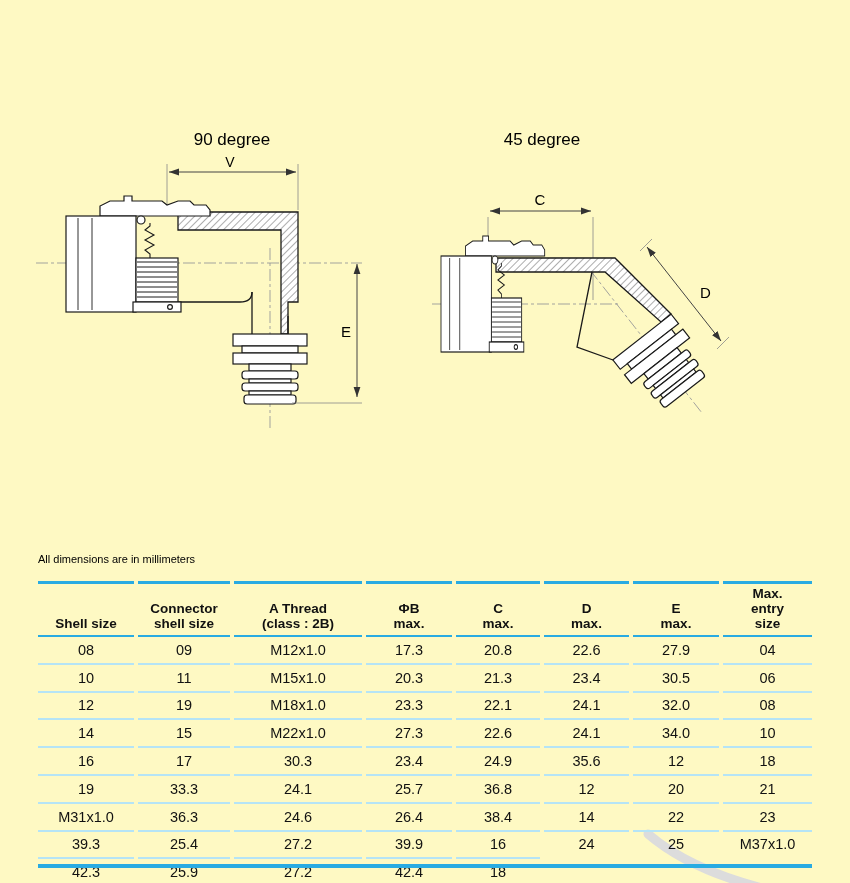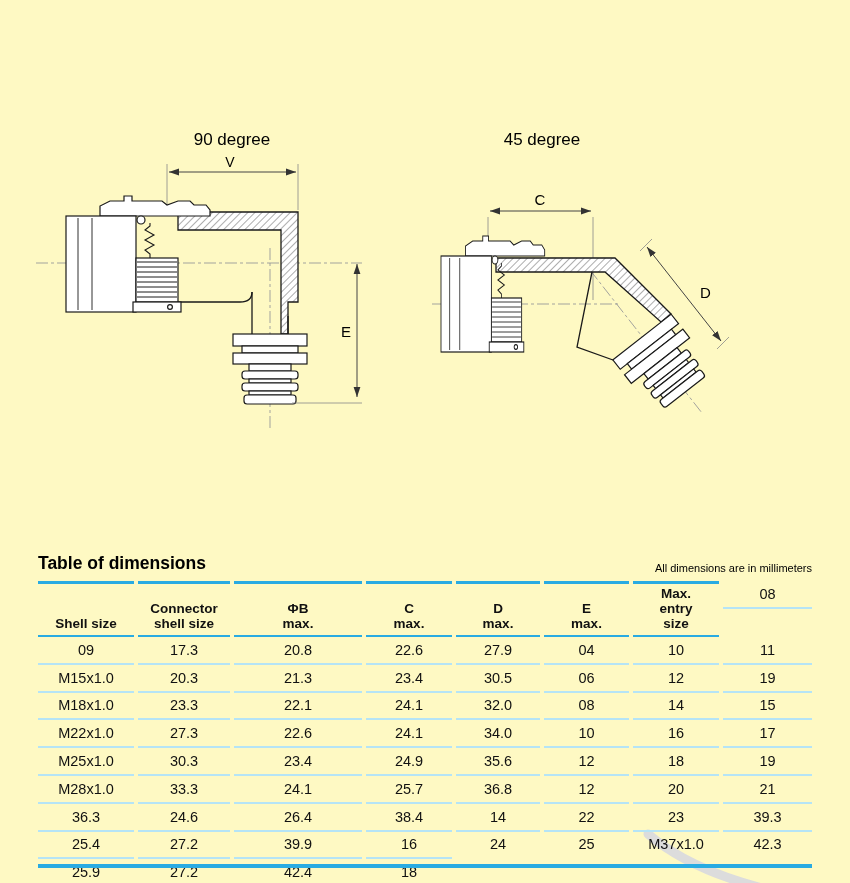--- a/index.html
+++ b/index.html
@@ -147,7 +147,6 @@
   </svg>
 
   <div class="heading-row">
-    <div class="table-heading">Table of dimensions</div>
     <div class="table-note">All dimensions are in millimeters</div>
   </div>
 

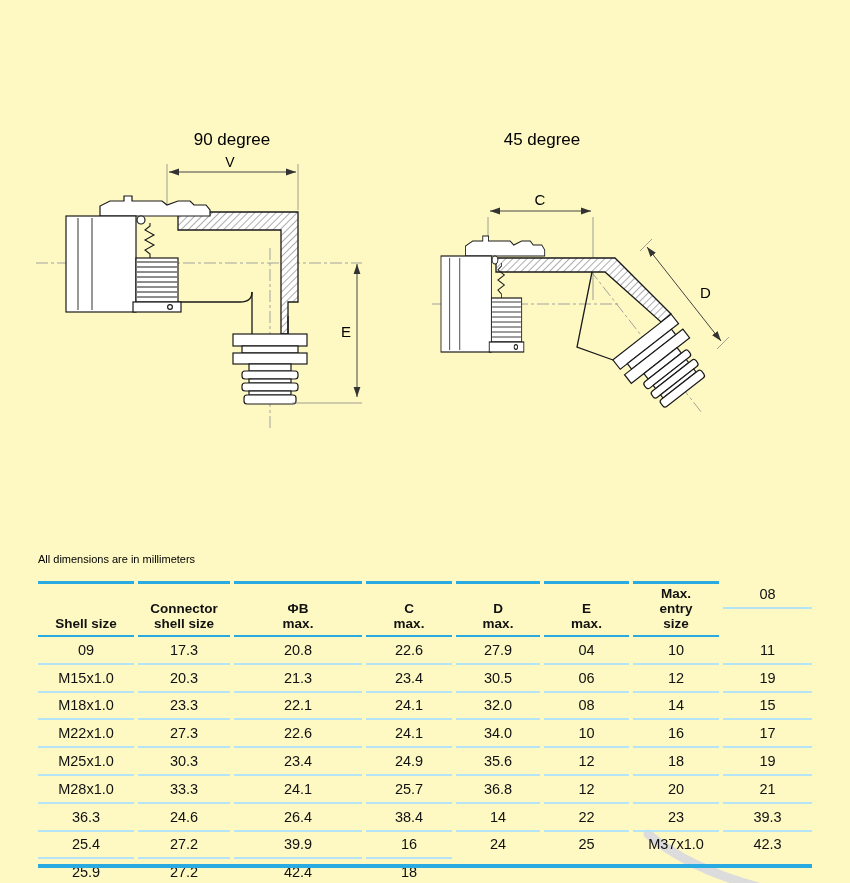--- a/index.html
+++ b/index.html
@@ -154,6 +154,8 @@
     <div class="th">Shell size</div>
     <div class="th">Connector
 shell size</div>
+    <div class="th">A Thread
+(class : 2B)</div>
     <div class="th">ΦB
 max.</div>
     <div class="th">C

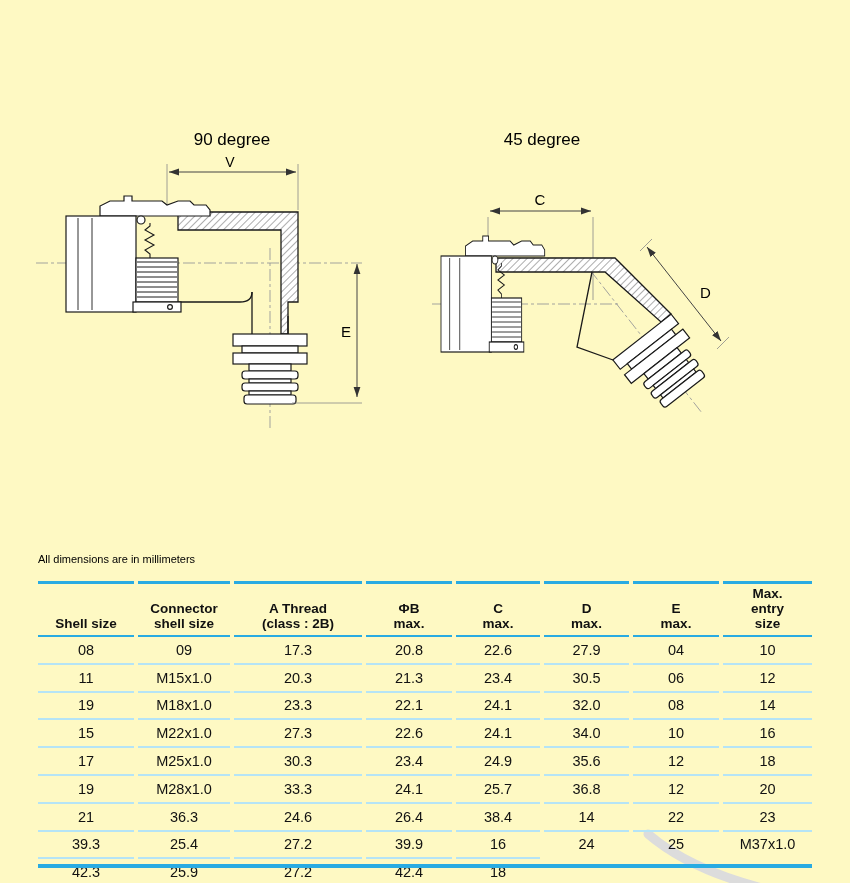--- a/index.html
+++ b/index.html
@@ -170,6 +170,7 @@
 
     <div class="td">08</div>
     <div class="td">09</div>
+    <div class="td">M12x1.0</div>
     <div class="td">17.3</div>
     <div class="td">20.8</div>
     <div class="td">22.6</div>

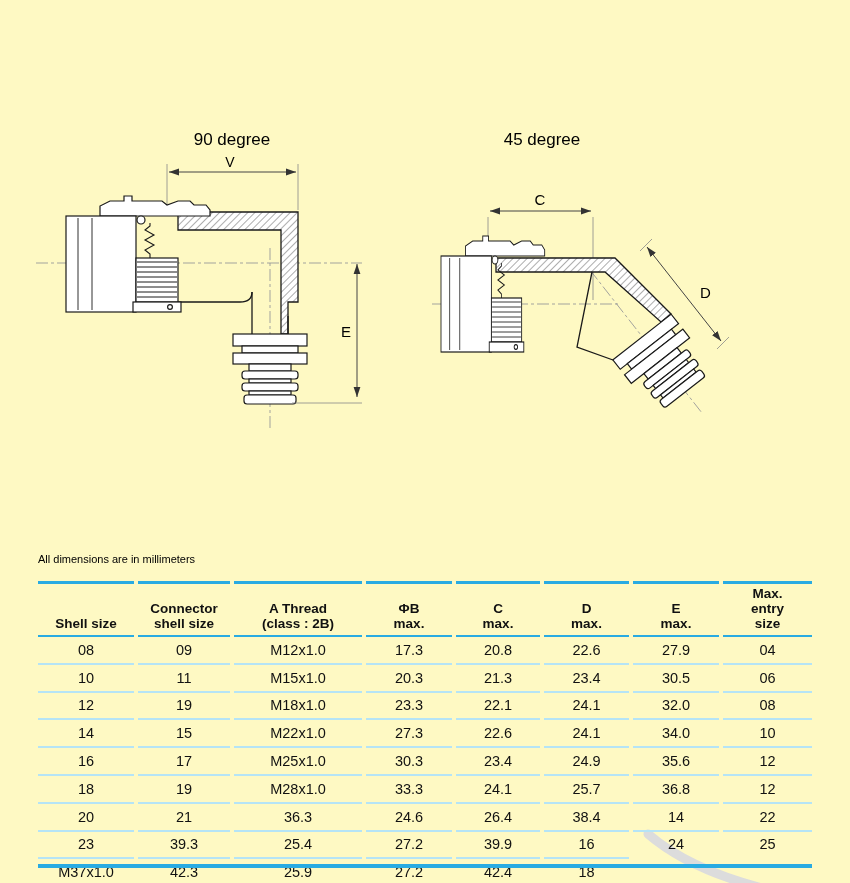--- a/index.html
+++ b/index.html
@@ -206,7 +206,6 @@
 
     <div class="td">16</div>
     <div class="td">17</div>
-    <div class="td">M25x1.0</div>
     <div class="td">30.3</div>
     <div class="td">23.4</div>
     <div class="td">24.9</div>

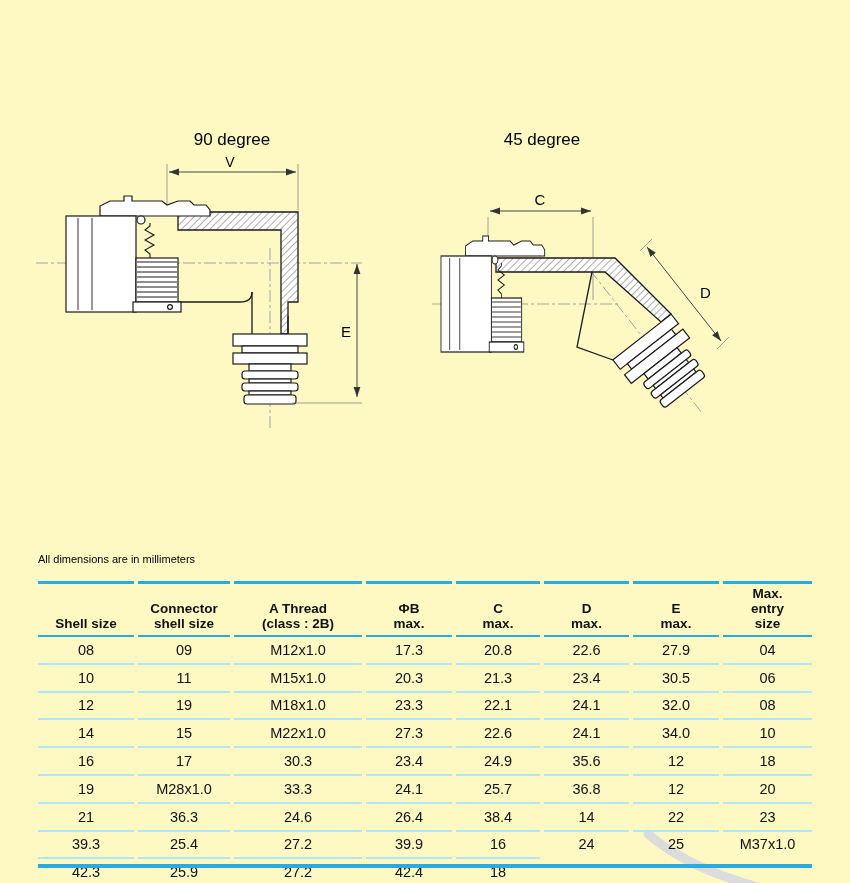--- a/index.html
+++ b/index.html
@@ -214,7 +214,6 @@
 
     <div class="td">18</div>
     <div class="td">19</div>
-    <div class="td">M28x1.0</div>
     <div class="td">33.3</div>
     <div class="td">24.1</div>
     <div class="td">25.7</div>

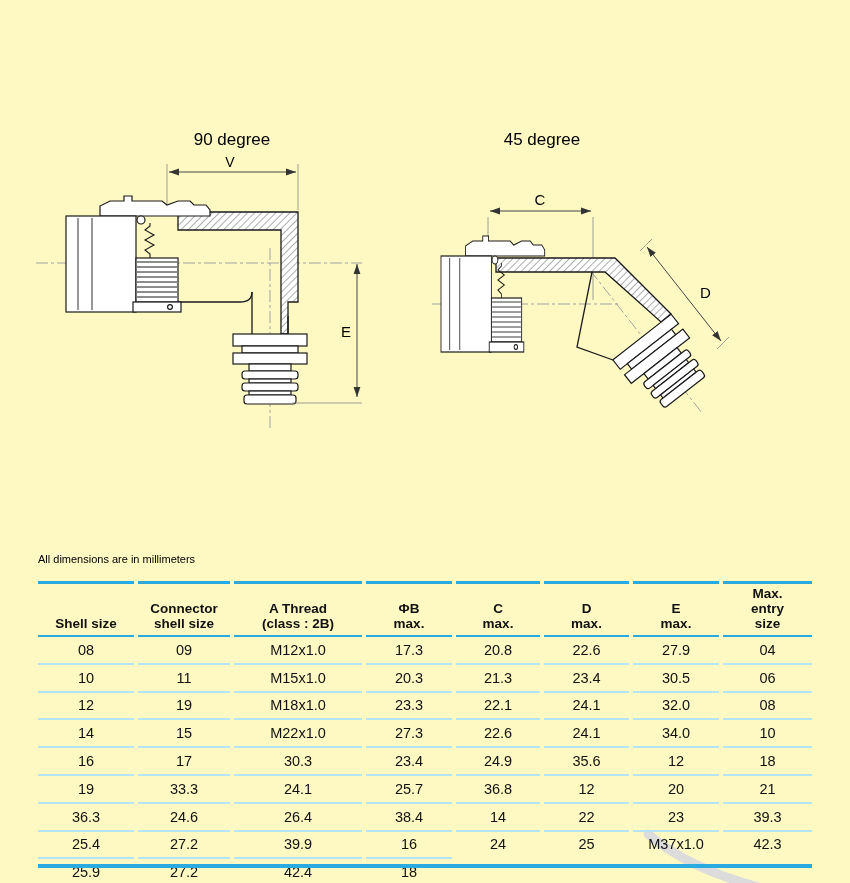--- a/index.html
+++ b/index.html
@@ -222,6 +222,7 @@
 
     <div class="td">20</div>
     <div class="td">21</div>
+    <div class="td">M31x1.0</div>
     <div class="td">36.3</div>
     <div class="td">24.6</div>
     <div class="td">26.4</div>

